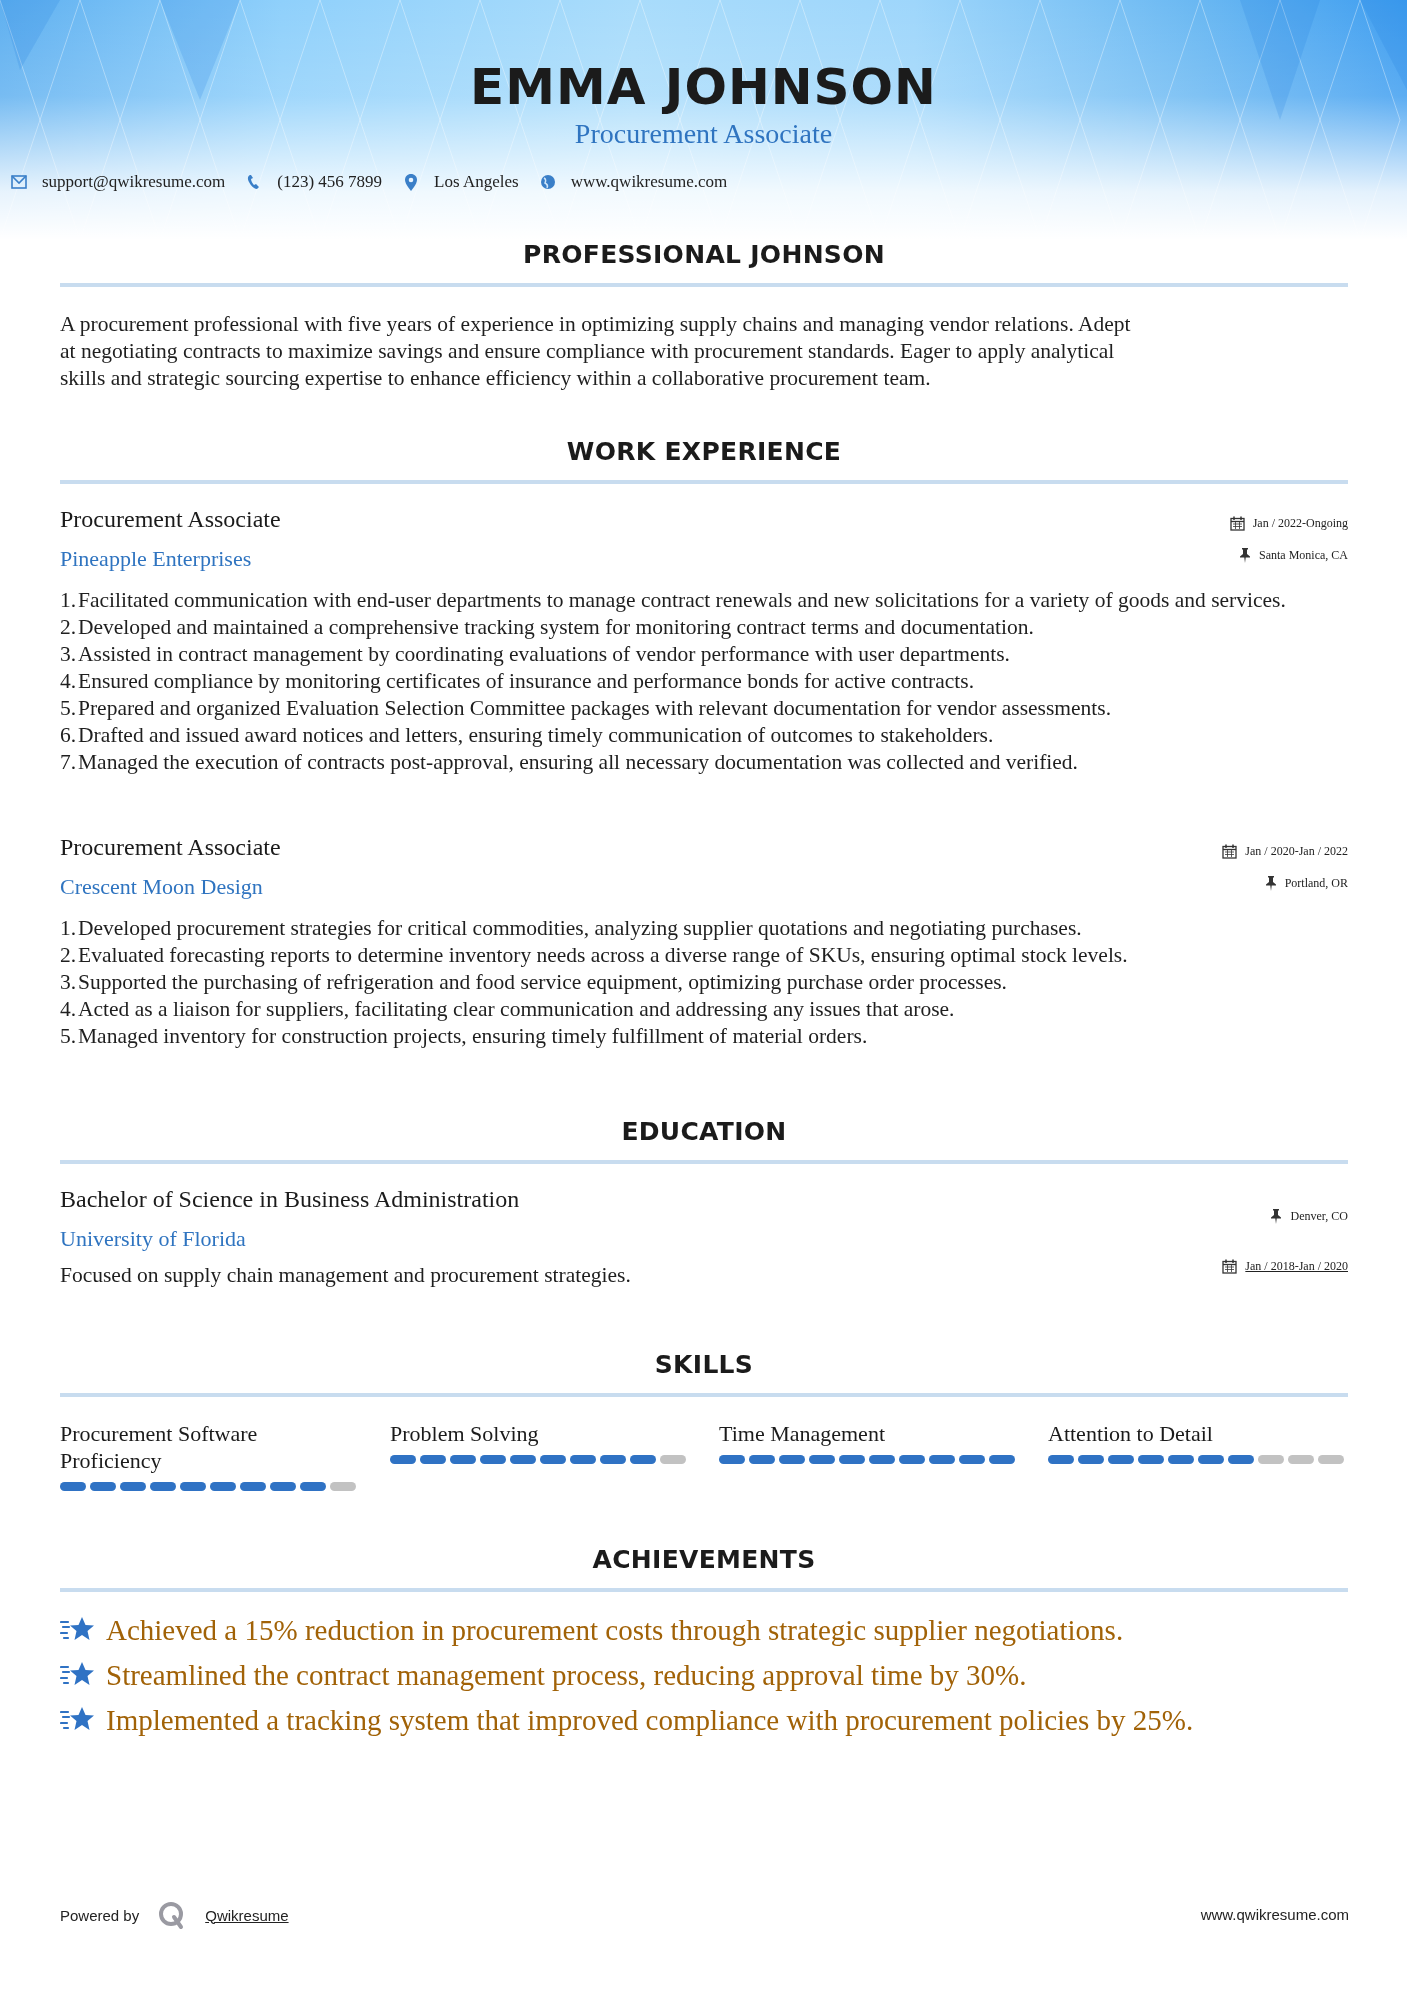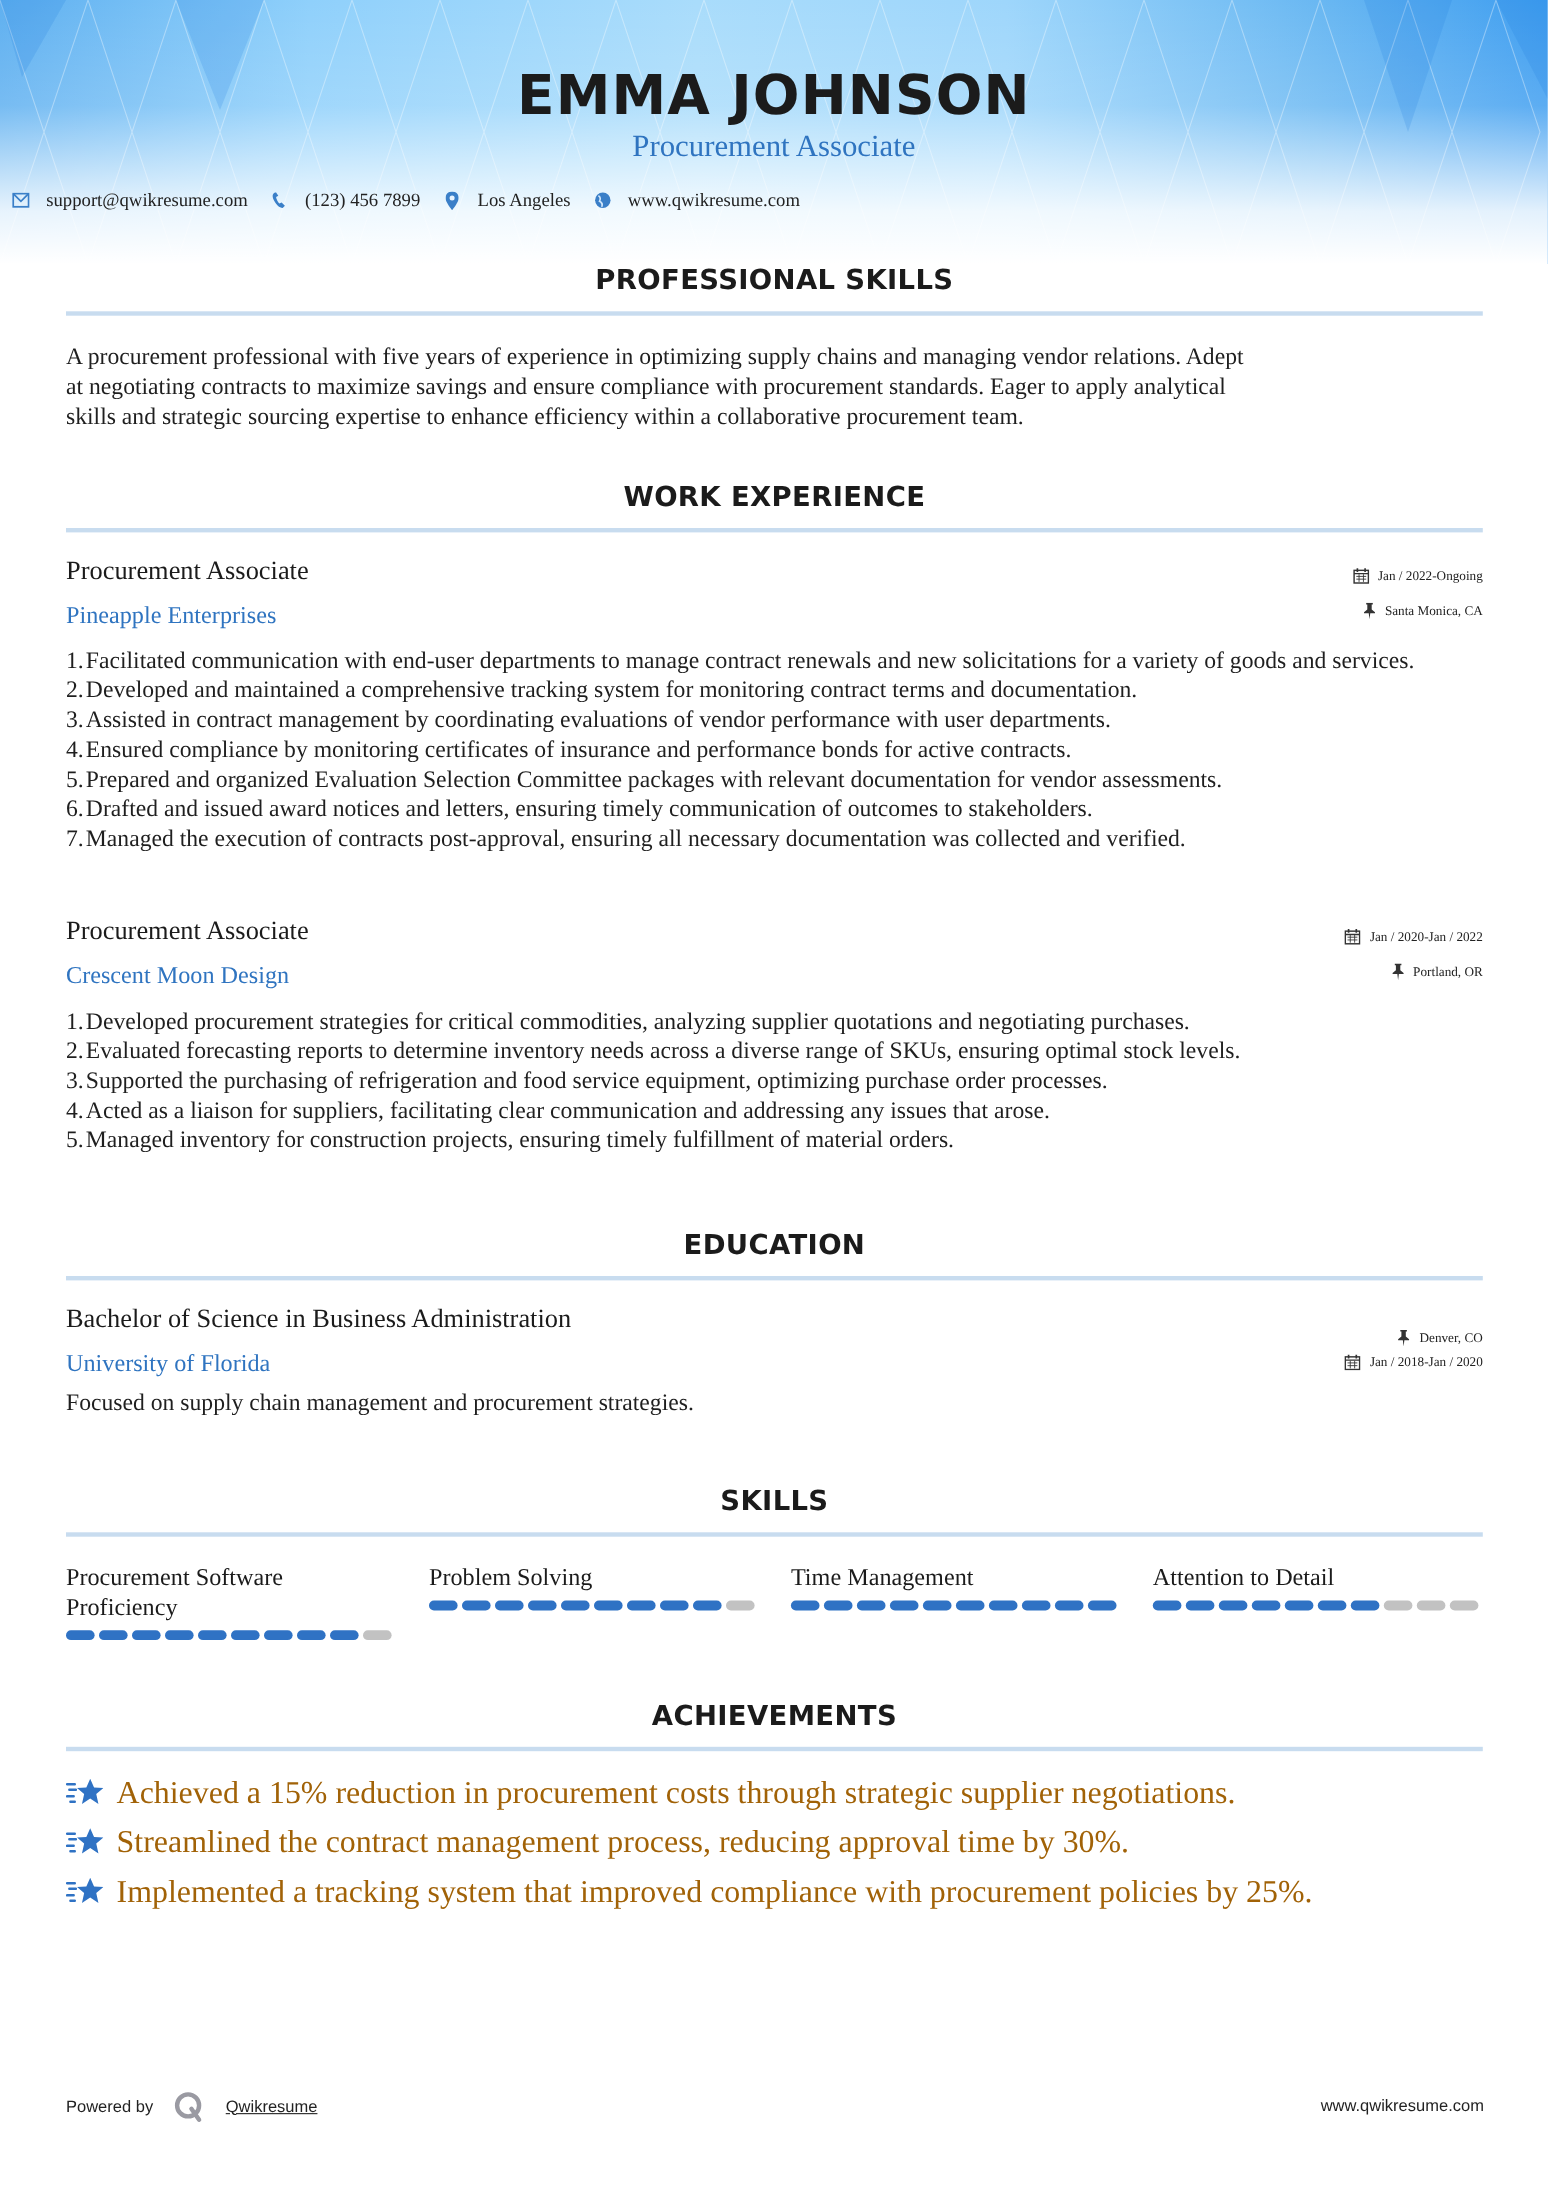--- a/index.html
+++ b/index.html
@@ -119,7 +119,7 @@
   </div>
 </div>
 
-<div class="section-title" style="top:240px;">PROFESSIONAL SKILLS</div>
+<div class="section-title" style="top:240px;">PROFESSIONAL JOHNSON</div>
 <div class="rule" style="top:283px;"></div>
 <div class="para" style="top:311px;">
   <div>A procurement professional with five years of experience in optimizing supply chains and managing vendor relations. Adept</div>

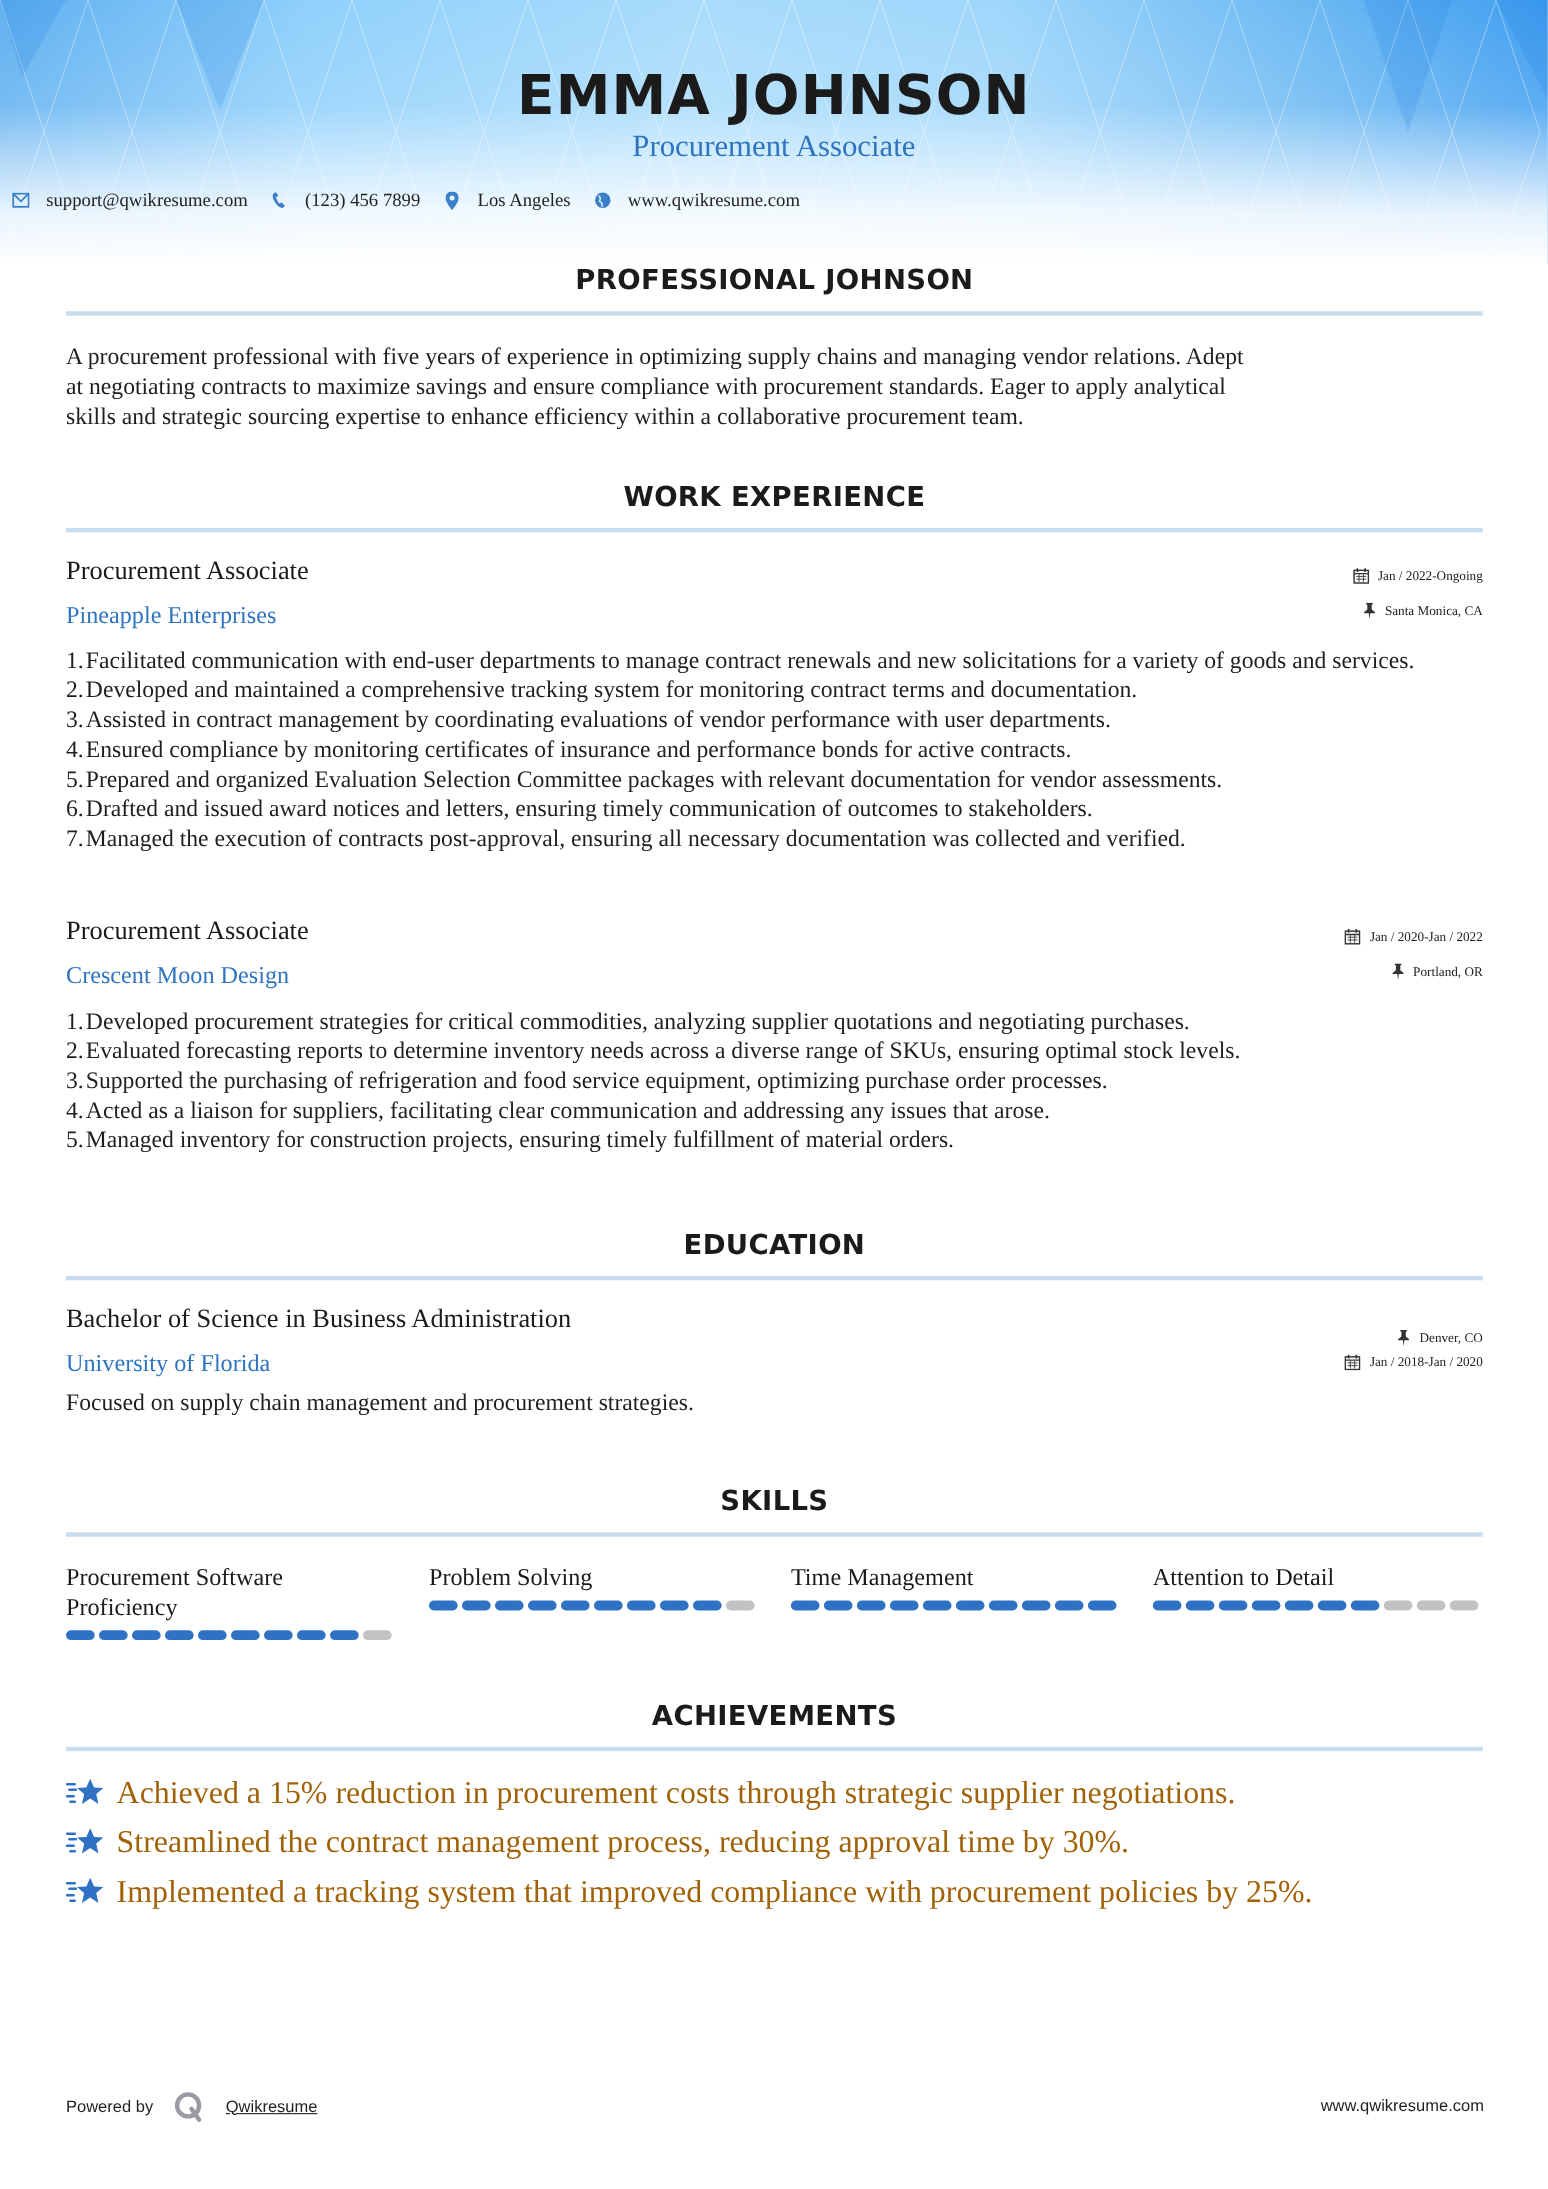--- a/index.html
+++ b/index.html
@@ -232,7 +232,7 @@
 <div class="rule" style="top:1160px;"></div>
 <div class="role" style="top:1186px;">Bachelor of Science in Business Administration</div>
 <div class="company" style="top:1226px;">University of Florida</div>
-<div class="meta" style="top:1231px;">
+<div class="meta" style="top:1259px;text-decoration:underline;">
   <span class="ic">
     <svg width="15" height="15" viewBox="0 0 15 15">
         <rect x="1" y="2.5" width="13" height="11.5" fill="none" stroke="#333" stroke-width="1.3"></rect>

